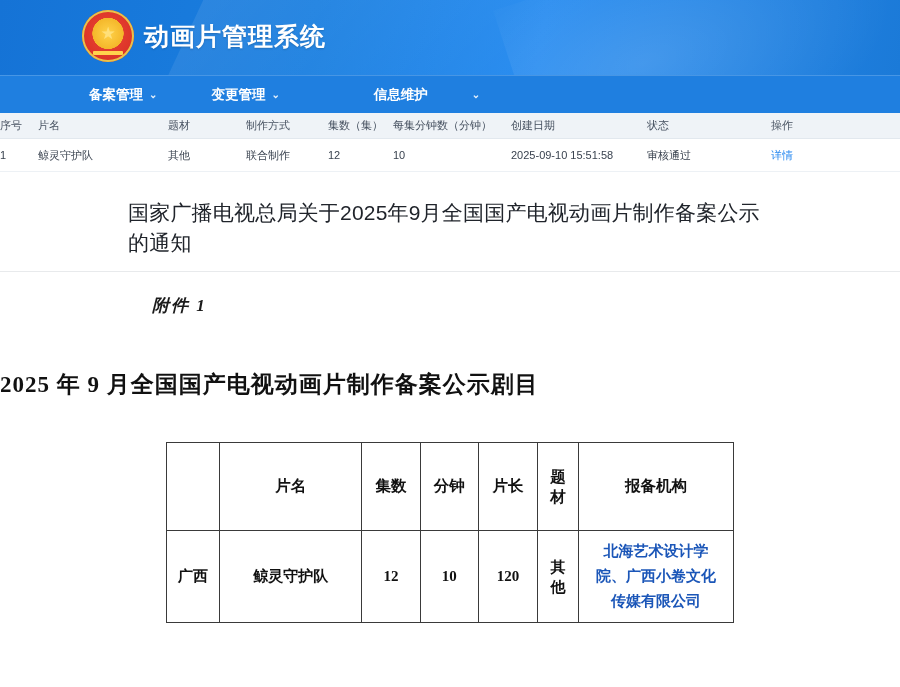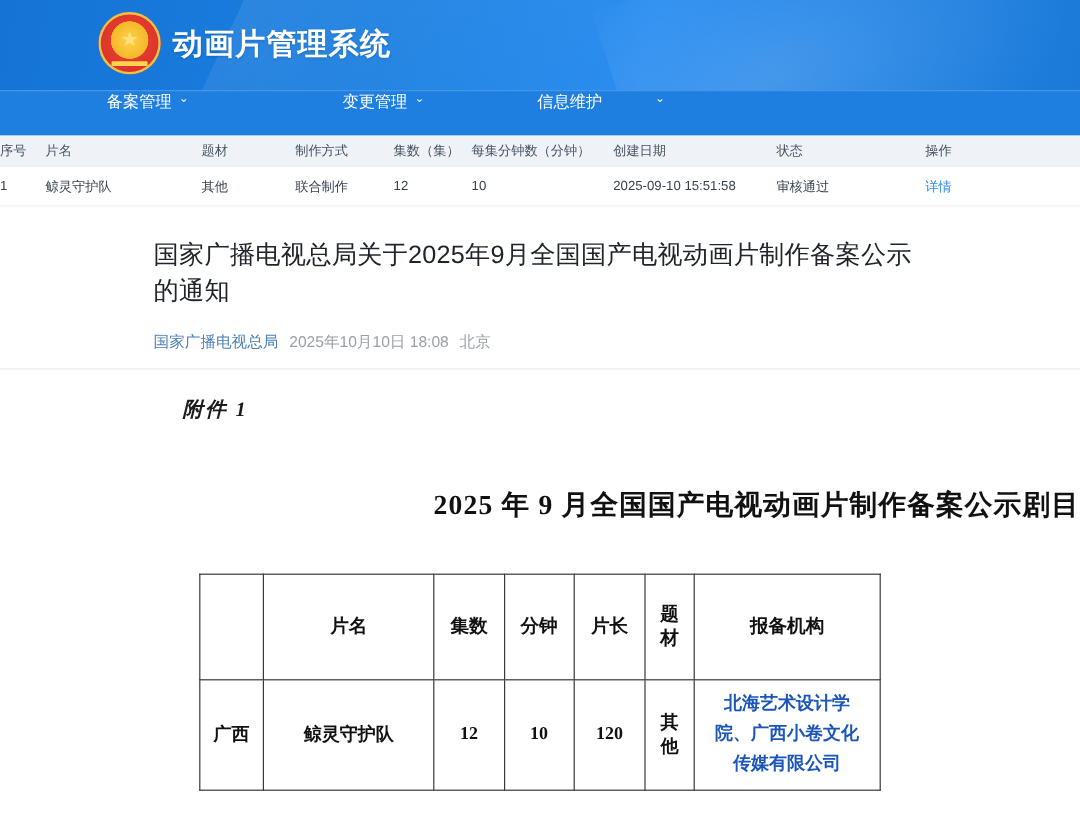--- a/index.html
+++ b/index.html
@@ -67,9 +67,10 @@
   }
   .nav-item{
     font-size: 13.5px; color:#ffffff;
-    display:flex; align-items:flex-start; gap:6px;
+    display:flex; align-items:center; gap:6px;
     height: 100%;
     padding: 0 4px;
+    font-weight: bold;
   }
   .nav-item .caret{ font-size: 10px; opacity:.9; }
   .nav-0 { margin-left: 85px; }

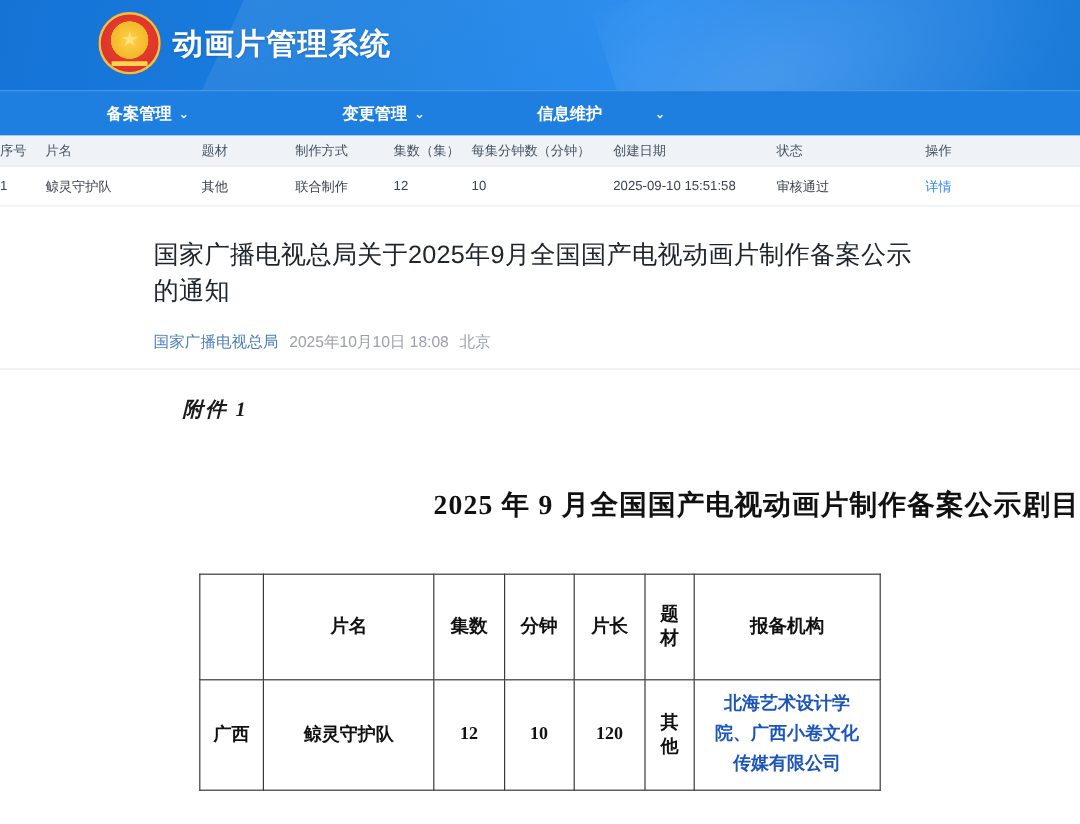--- a/index.html
+++ b/index.html
@@ -74,7 +74,7 @@
   }
   .nav-item .caret{ font-size: 10px; opacity:.9; }
   .nav-0 { margin-left: 85px; }
-  .nav-1 { margin-left: 120px; }
+  .nav-1 { margin-left: 46px; }
   .nav-2 { margin-left: 86px; gap: 44px; }
 
   

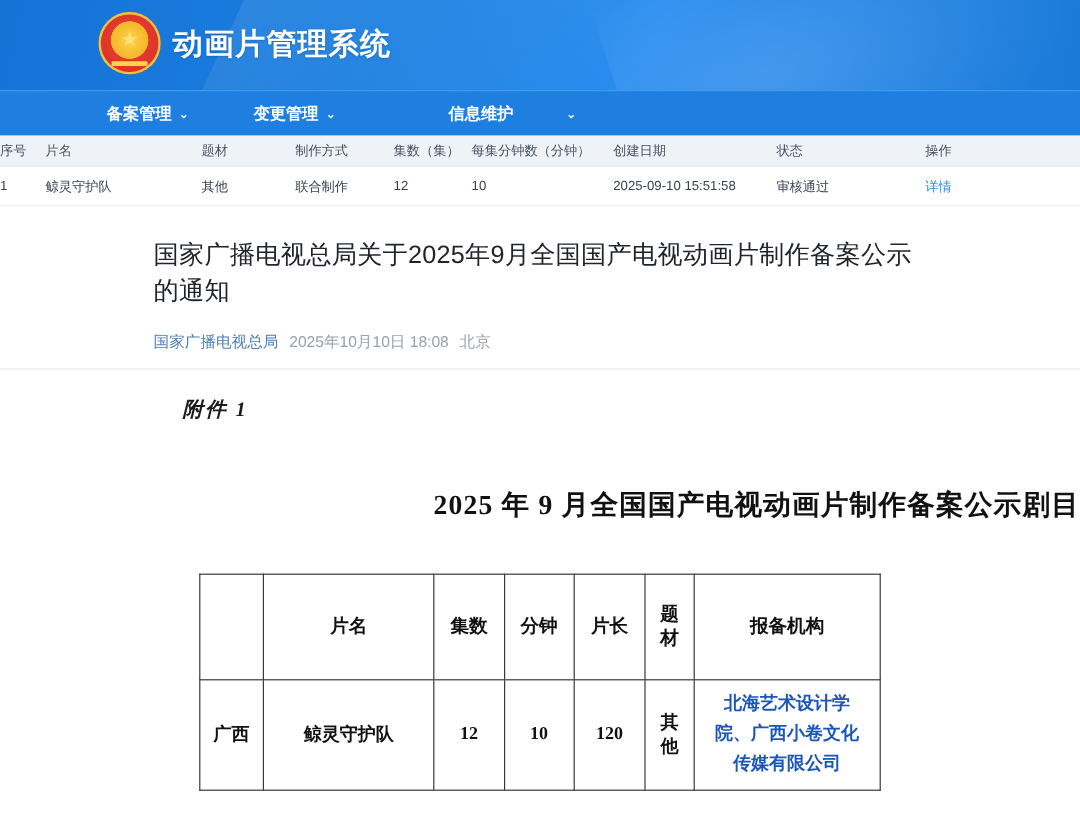--- a/index.html
+++ b/index.html
@@ -219,11 +219,6 @@
   <div class="article">
     <div class="art-title">国家广播电视总局关于2025年9月全国国产电视动画片制作备案公示的通知</div>
 
-    <div class="art-meta">
-      <span class="src">国家广播电视总局</span>
-      <span>2025年10月10日 18:08</span>
-      <span>北京</span>
-    </div>
     <hr class="meta-rule">
 
     <div class="attach">附件 1</div>

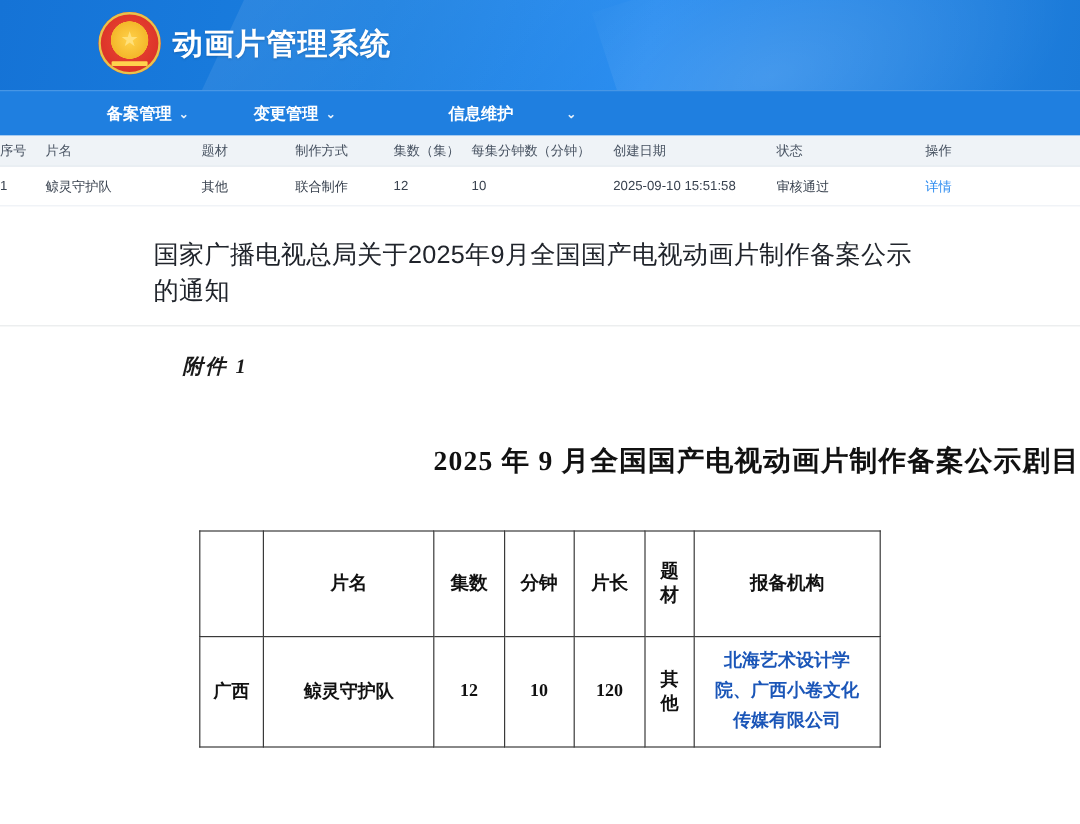--- a/index.html
+++ b/index.html
@@ -124,7 +124,7 @@
     font-style: italic;
   }
   .doc-title{
-    margin: 52px 0 0 0; text-align:right;
+    margin: 52px 0 0 0; text-align:left;
     font-size: 23px; font-weight: bold; color:#111;
     font-family: "Liberation Serif", serif;
     letter-spacing: 1px;

